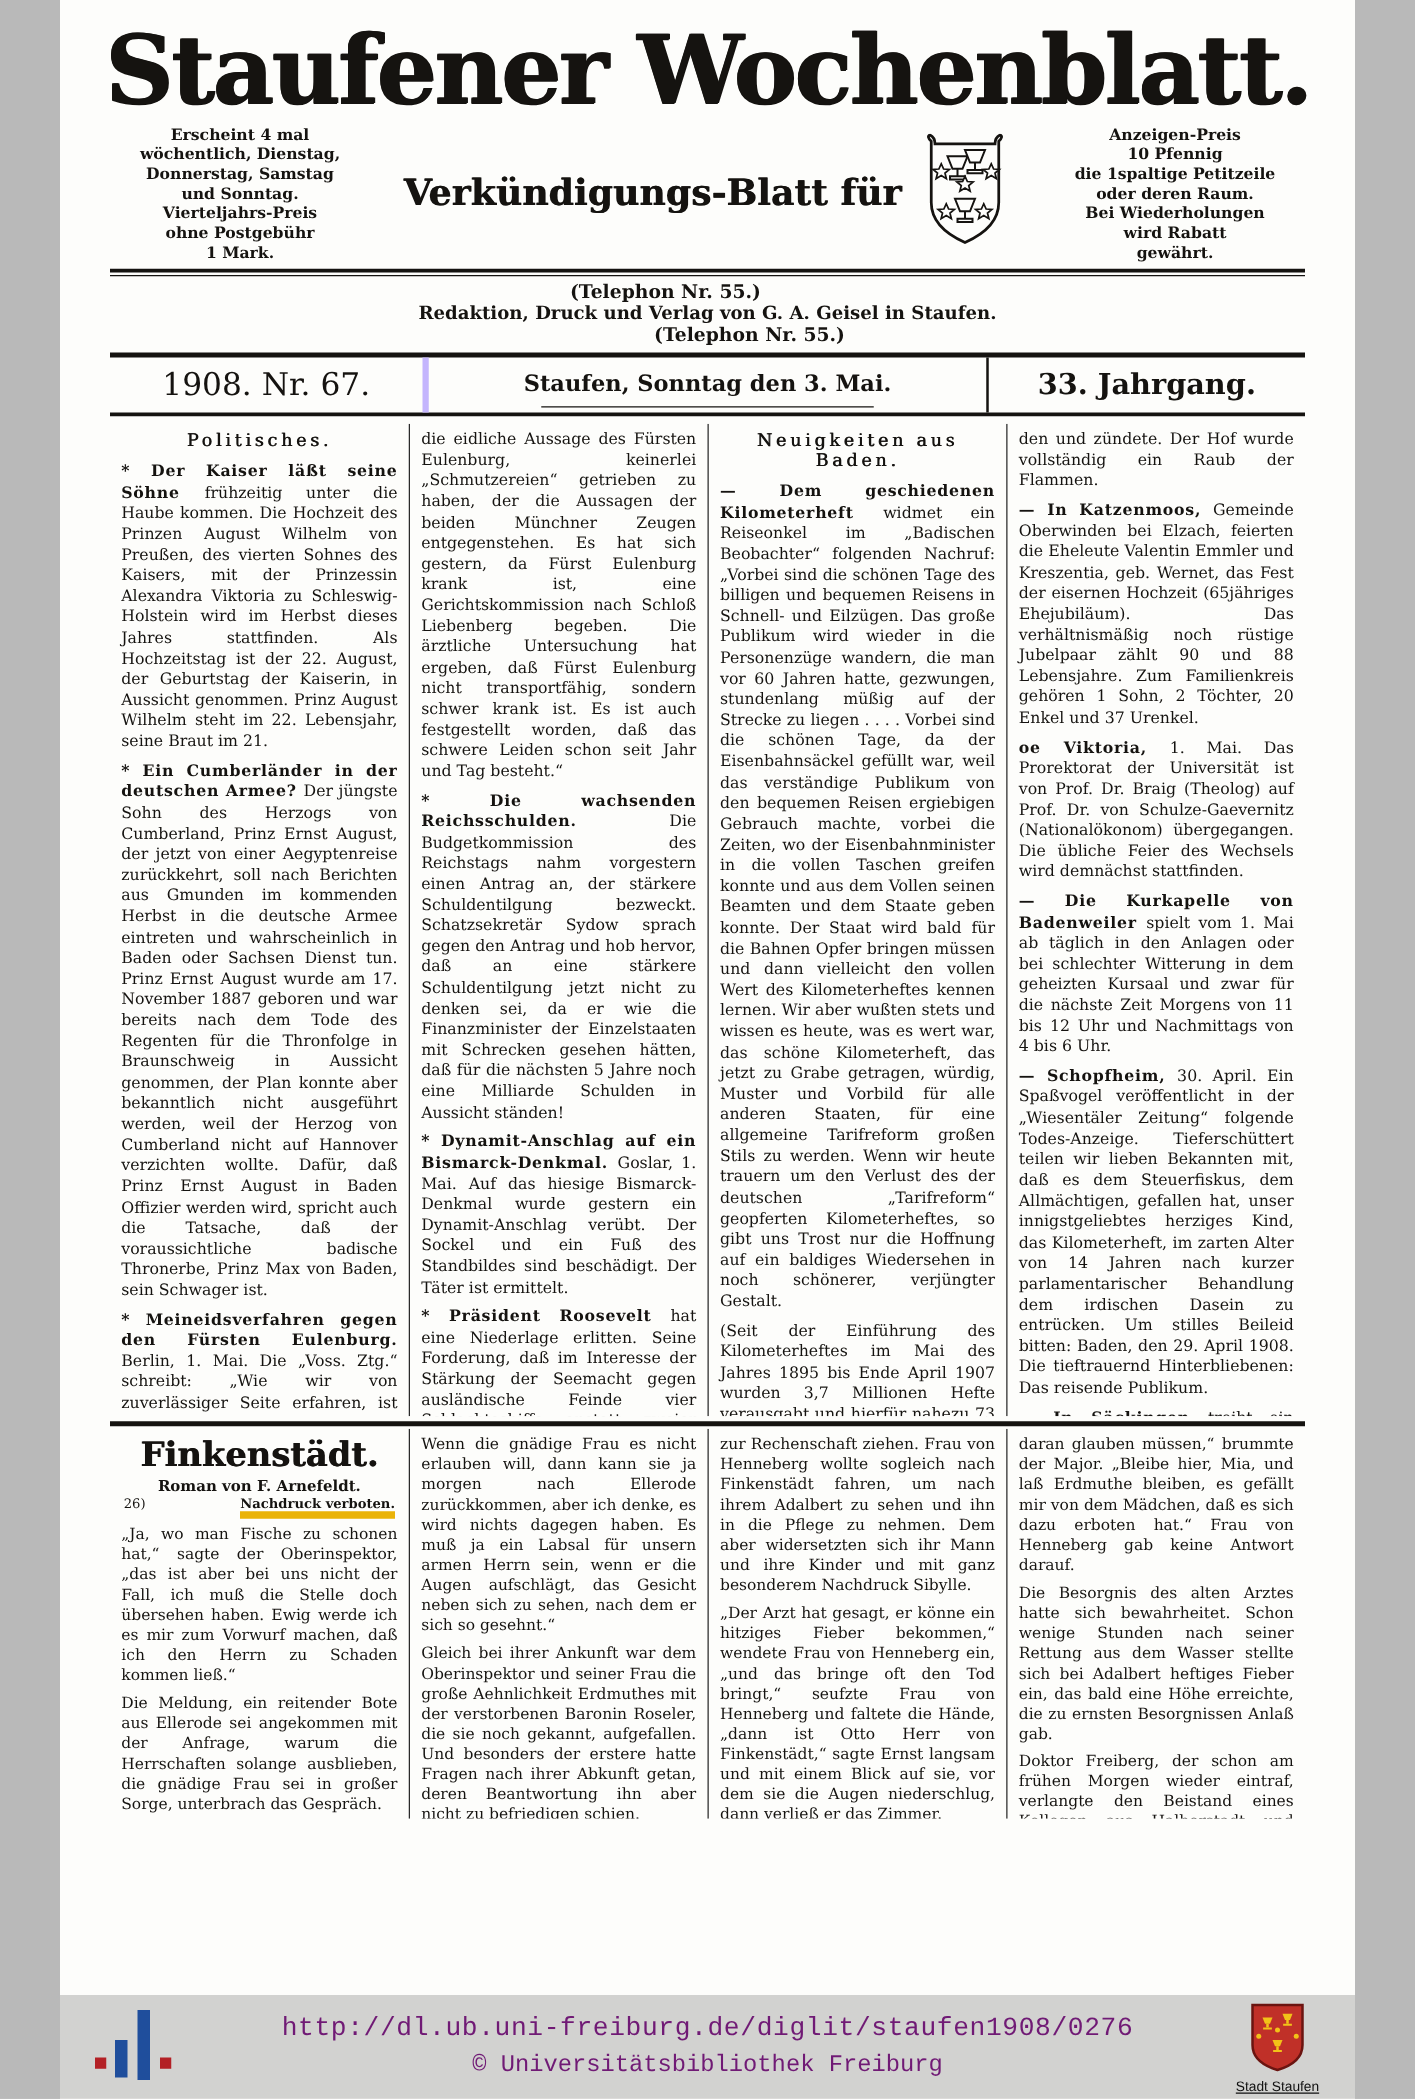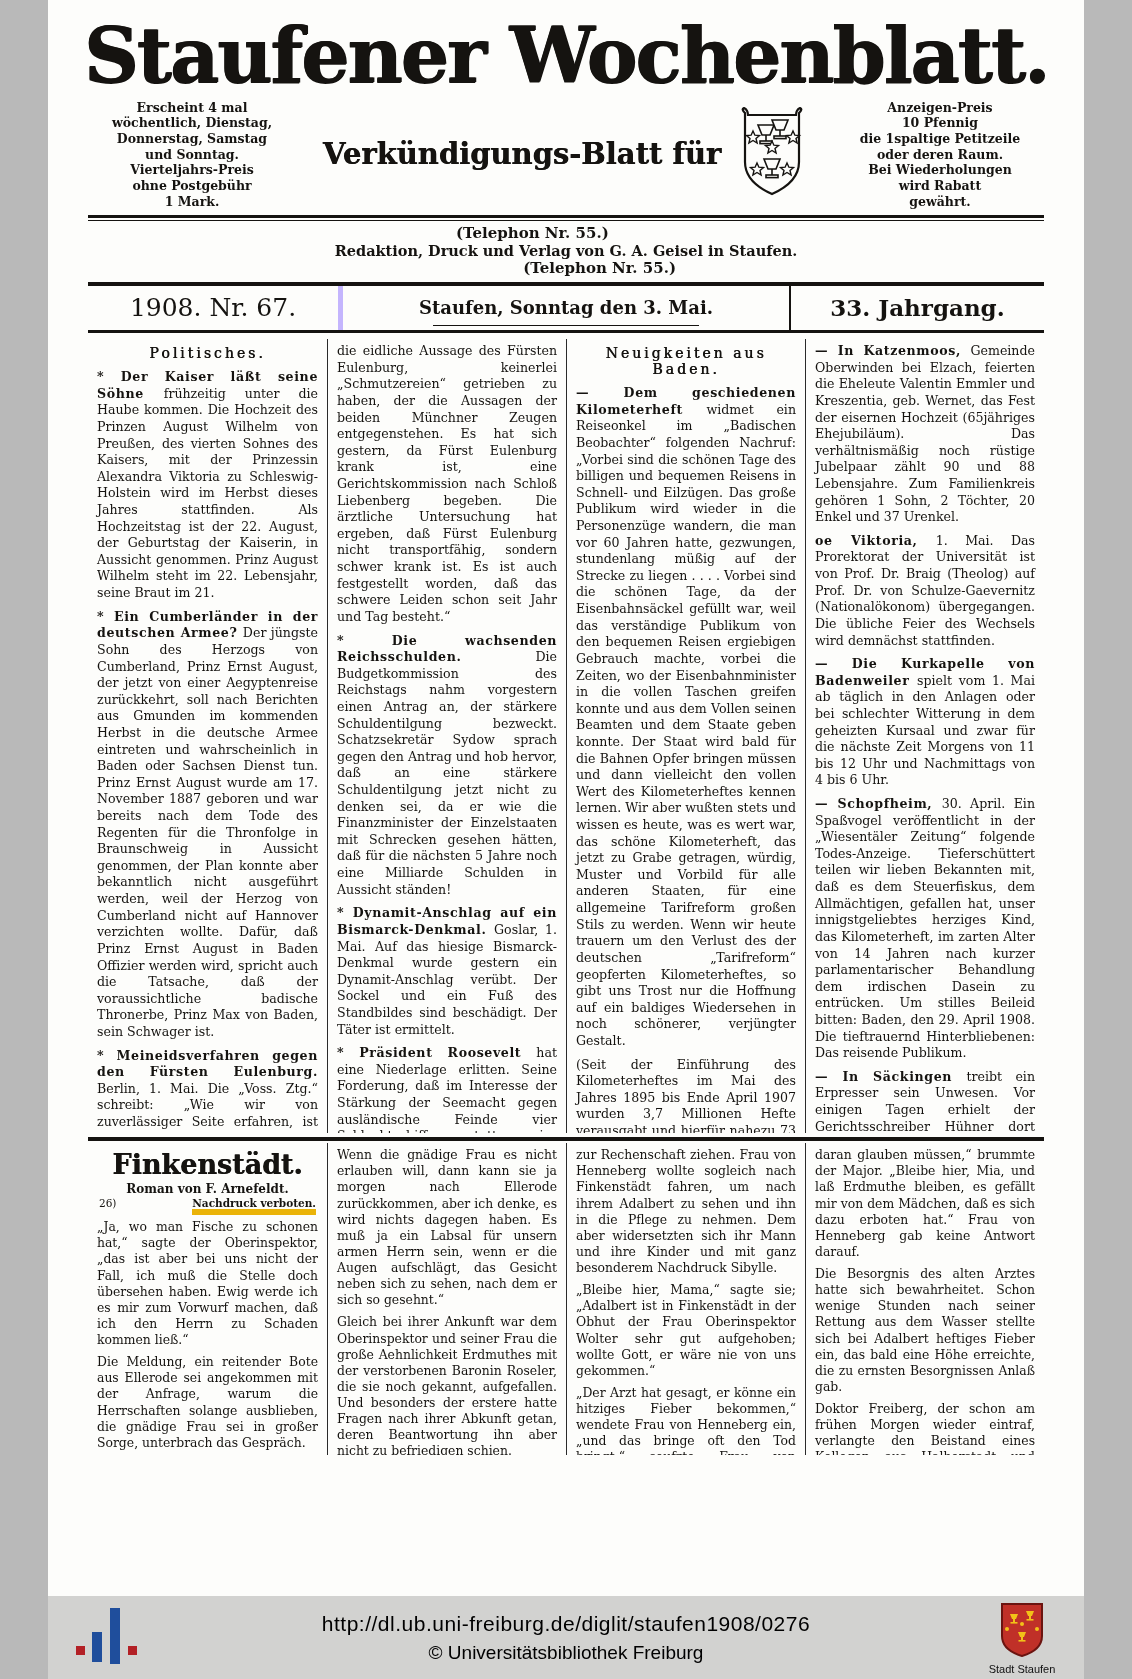--- a/index.html
+++ b/index.html
@@ -158,6 +158,7 @@
           <p class="article">(Seit der Einführung des Kilometerheftes im Mai des Jahres 1895 bis Ende April 1907 wurden 3,7 Millionen Hefte verausgabt und hierfür nahezu 73 Millionen Mark vereinnahmt. 3,2 Millionen Hefte entfallen auf die 3. Wagenklasse, 41,867 Hefte auf die 2. Klasse und 11,616 Hefte auf die 1. Klasse.)</p>
         </div>
         <div class="ncol">
+          <p class="article">den und zündete. Der Hof wurde vollständig ein Raub der Flammen.</p>
           <p class="article"><span class="lead">— In Katzenmoos, </span>Gemeinde Oberwinden bei Elzach, feierten die Eheleute Valentin Emmler und Kreszentia, geb. Wernet, das Fest der eisernen Hochzeit (65jähriges Ehejubiläum). Das verhältnismäßig noch rüstige Jubelpaar zählt 90 und 88 Lebensjahre. Zum Familienkreis gehören 1 Sohn, 2 Töchter, 20 Enkel und 37 Urenkel.</p>
           <p class="article"><span class="lead">oe Viktoria, </span>1. Mai. Das Prorektorat der Universität ist von Prof. Dr. Braig (Theolog) auf Prof. Dr. von Schulze-Gaevernitz (Nationalökonom) übergegangen. Die übliche Feier des Wechsels wird demnächst stattfinden.</p>
           <p class="article"><span class="lead">— Die Kurkapelle von Badenweiler </span>spielt vom 1. Mai ab täglich in den Anlagen oder bei schlechter Witterung in dem geheizten Kursaal und zwar für die nächste Zeit Morgens von 11 bis 12 Uhr und Nachmittags von 4 bis 6 Uhr.</p>

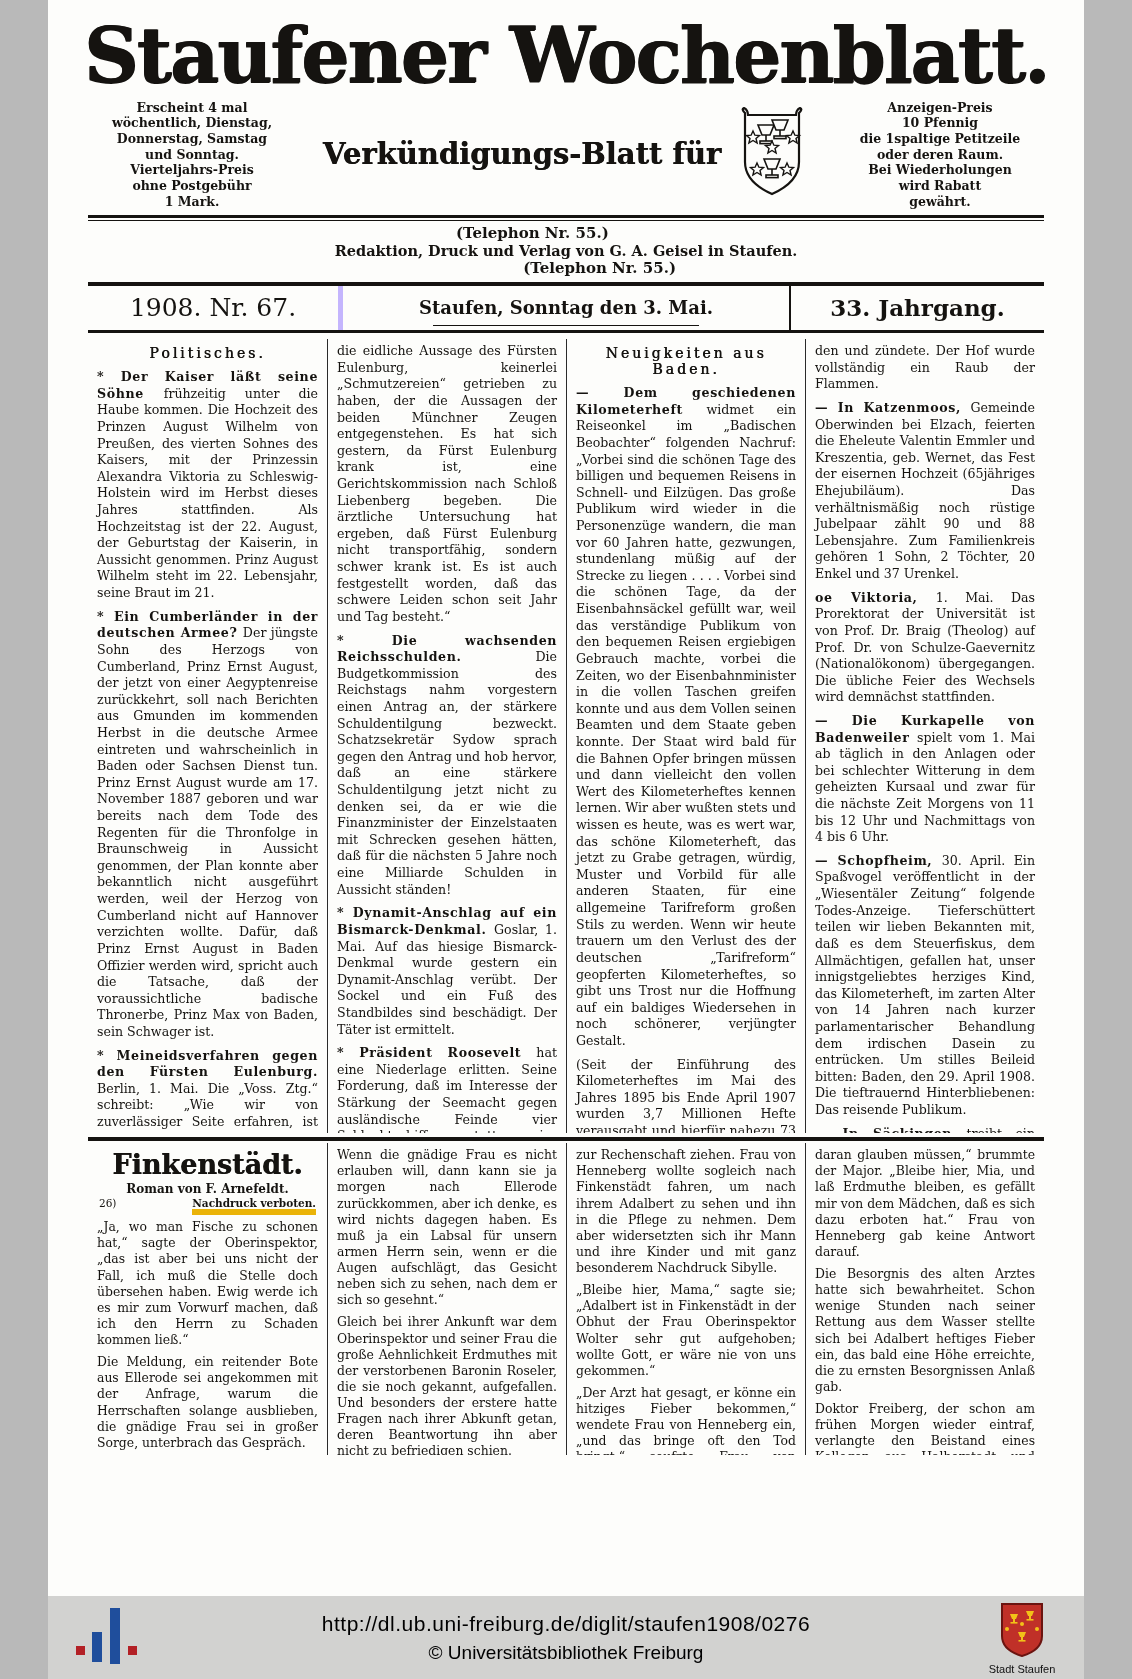--- a/index.html
+++ b/index.html
@@ -187,7 +187,6 @@
         </div>
       <div class="fcol" id="fcol2">
           <p class="fp">zur Rechenschaft ziehen. Frau von Henneberg wollte sogleich nach Finkenstädt fahren, um nach ihrem Adalbert zu sehen und ihn in die Pflege zu nehmen. Dem aber widersetzten sich ihr Mann und ihre Kinder und mit ganz besonderem Nachdruck Sibylle.</p>
-          <p class="fp">„Bleibe hier, Mama,“ sagte sie; „Adalbert ist in Finkenstädt in der Obhut der Frau Oberinspektor Wolter sehr gut aufgehoben; wollte Gott, er wäre nie von uns gekommen.“</p>
           <p class="fp">„Der Arzt hat gesagt, er könne ein hitziges Fieber bekommen,“ wendete Frau von Henneberg ein, „und das bringe oft den Tod bringt,“ seufzte Frau von Henneberg und faltete die Hände, „dann ist Otto Herr von Finkenstädt,“ sagte Ernst langsam und mit einem Blick auf sie, vor dem sie die Augen niederschlug, dann verließ er das Zimmer.</p>
         </div>
       <div class="fcol" id="fcol3">

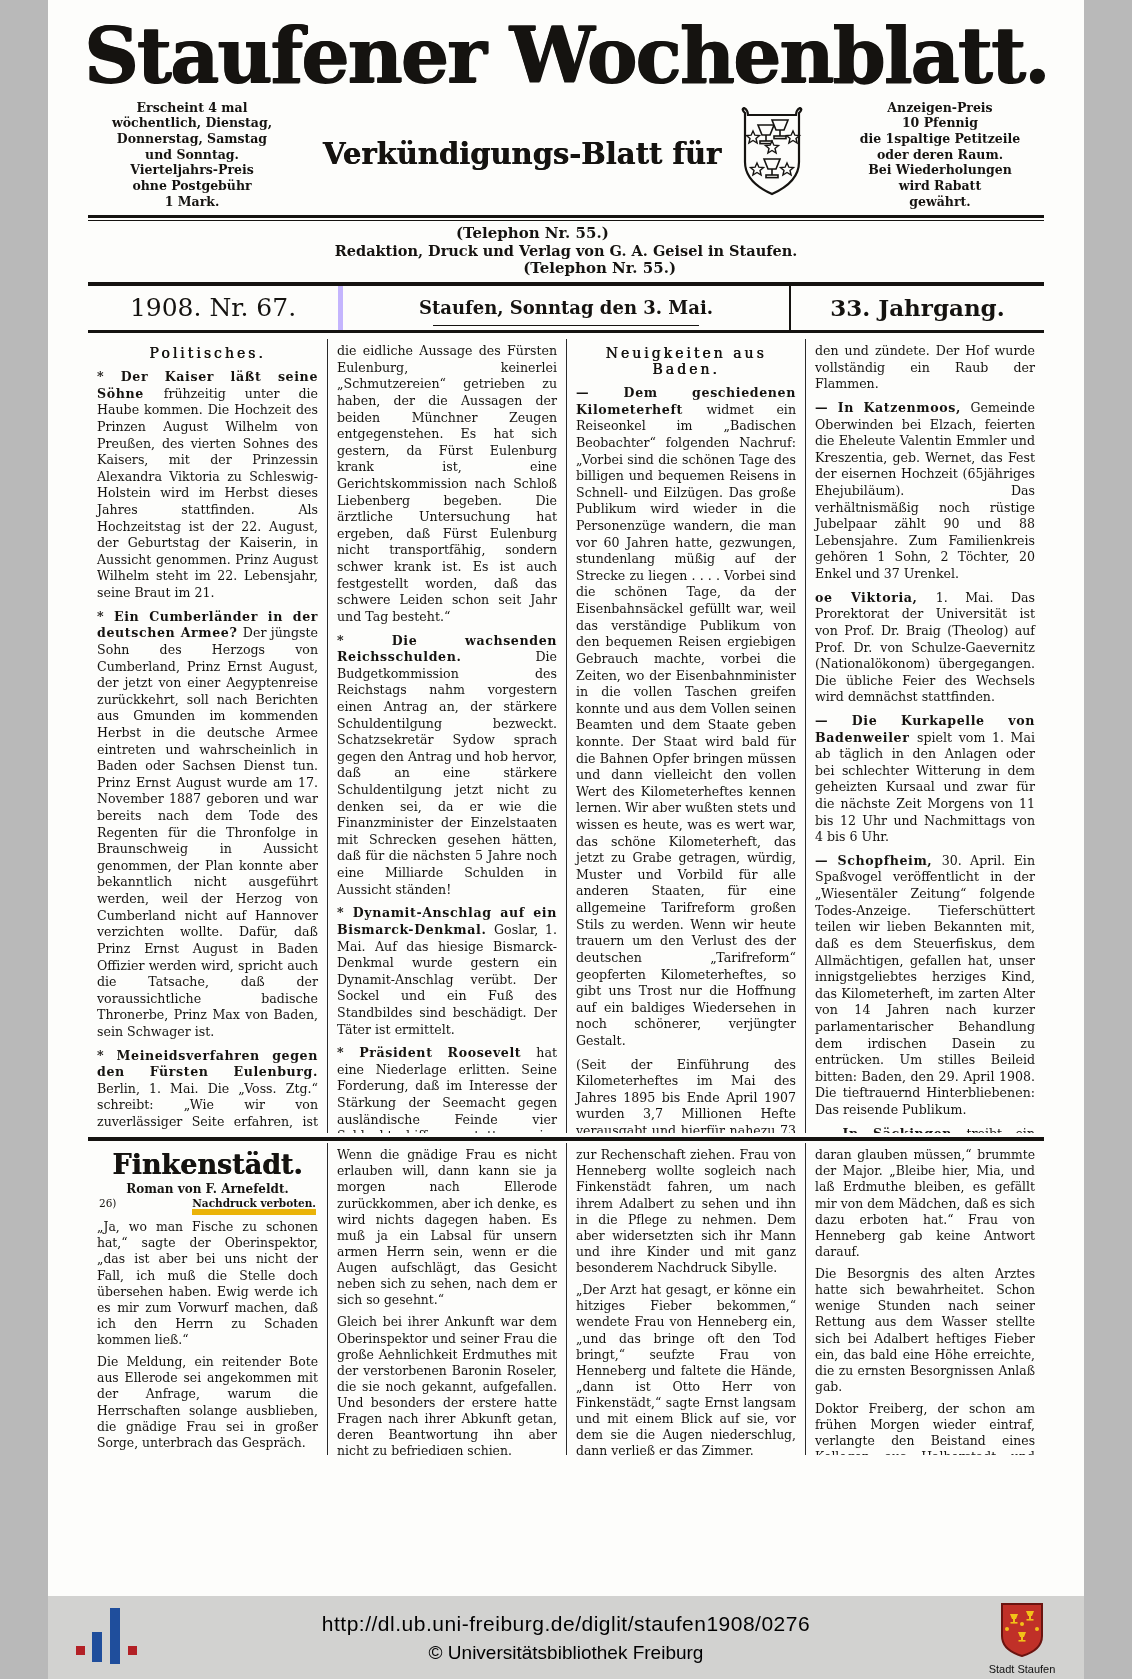--- a/index.html
+++ b/index.html
@@ -60,7 +60,7 @@
     display:flex; align-items:center; font-family:"Liberation Sans", sans-serif;
   }
   .ub-logo { position:absolute; left:26px; top:10px; }
-  .footer-center { flex:1; text-align:center; color:#000000; }
+  .footer-center { flex:1; text-align:center; color:#701a75;font-family:Liberation Mono, monospace; }
   .footer-url { font-size:21px; letter-spacing:0.5px; }
   .footer-copy { font-size:19px; margin-top:6px; }
   .staufen-badge { position:absolute; right:14px; top:6px; width:96px; text-align:center; }

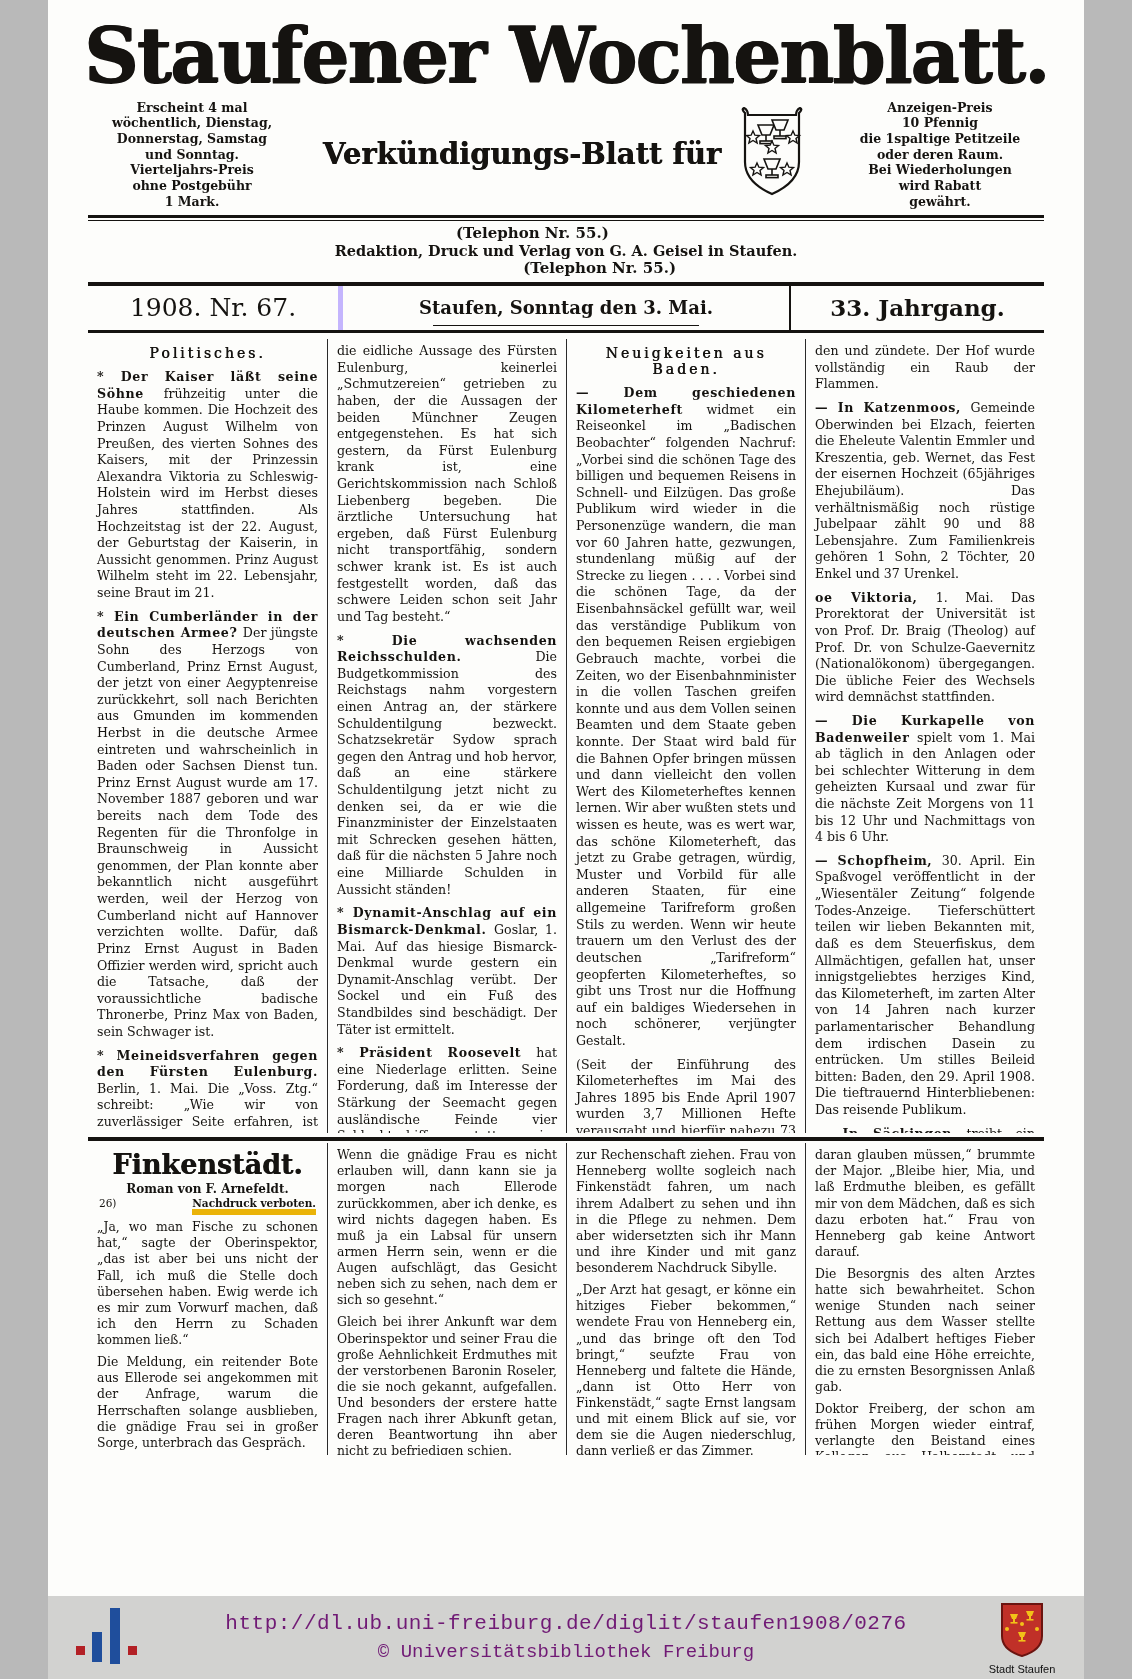--- a/index.html
+++ b/index.html
@@ -64,7 +64,7 @@
   .footer-url { font-size:21px; letter-spacing:0.5px; }
   .footer-copy { font-size:19px; margin-top:6px; }
   .staufen-badge { position:absolute; right:14px; top:6px; width:96px; text-align:center; }
-  .staufen-label { font-size:11px; color:#111; margin-top:1px; }
+  .staufen-label { font-size:11px; color:#111; margin-top:1px;text-decoration:underline; }
 </style>
 </head>
 <body>

